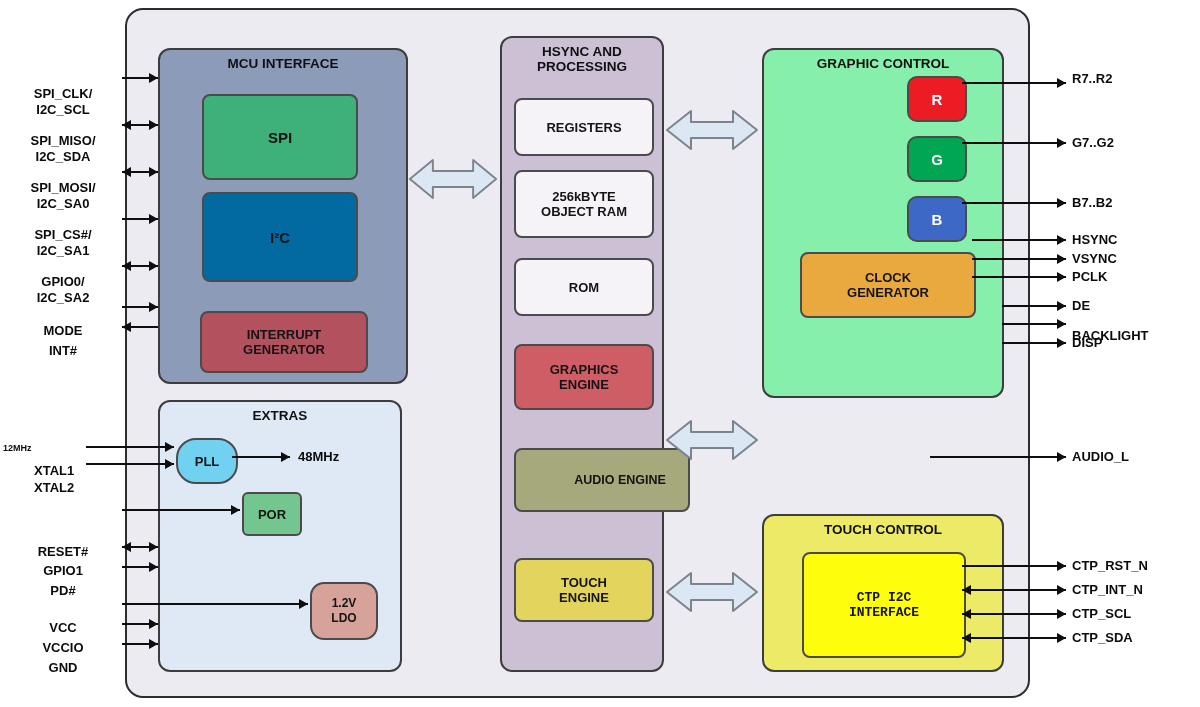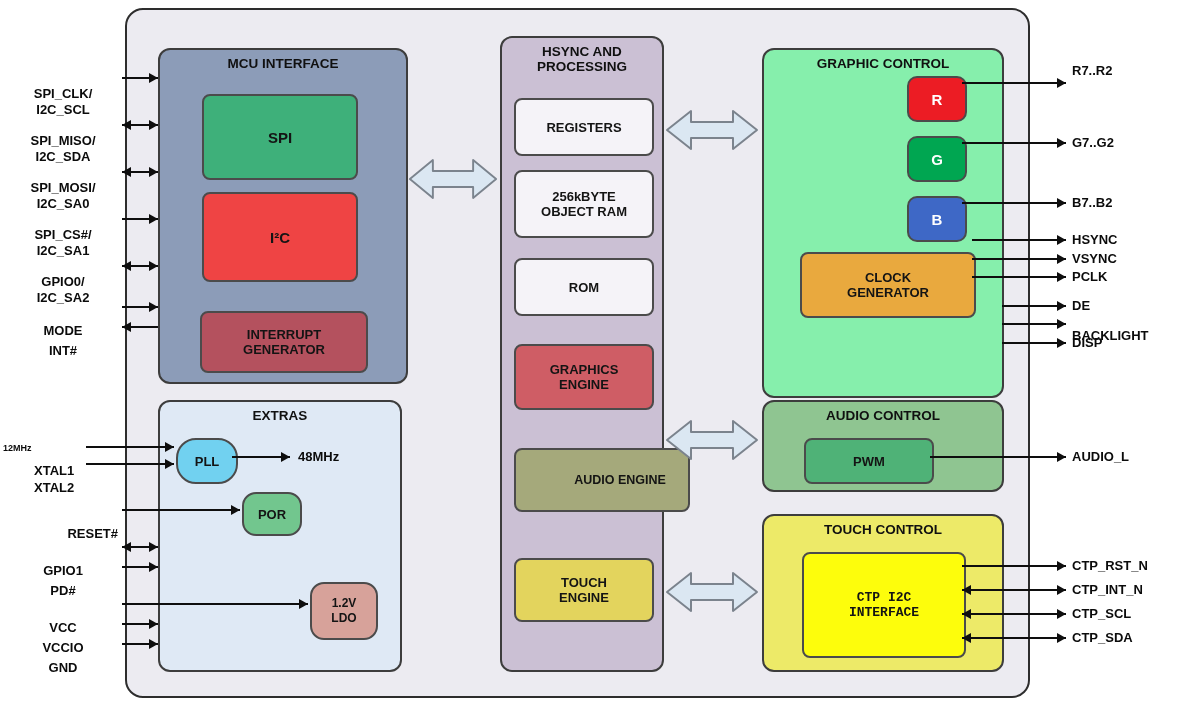--- a/index.html
+++ b/index.html
@@ -185,7 +185,7 @@
     <div class="pin-label" style="top: 636px;">GND</div>
     <div class="wire" style="left: 122px; top: 643px; width: 36px;"></div>
     <div class="ah ah-r" style="left: 149px; top: 639px;"></div>
-    <div class="pin-label-right" style="top: 63px;">R7..R2</div>
+    <div class="pin-label-right" style="top: 71px;">R7..R2</div>
     <div class="wire" style="left: 962px; top: 82px; width: 104px;"></div>
     <div class="ah ah-r" style="left: 1057px; top: 78px;"></div>
     <div class="pin-label-right" style="top: 135px;">G7..G2</div>

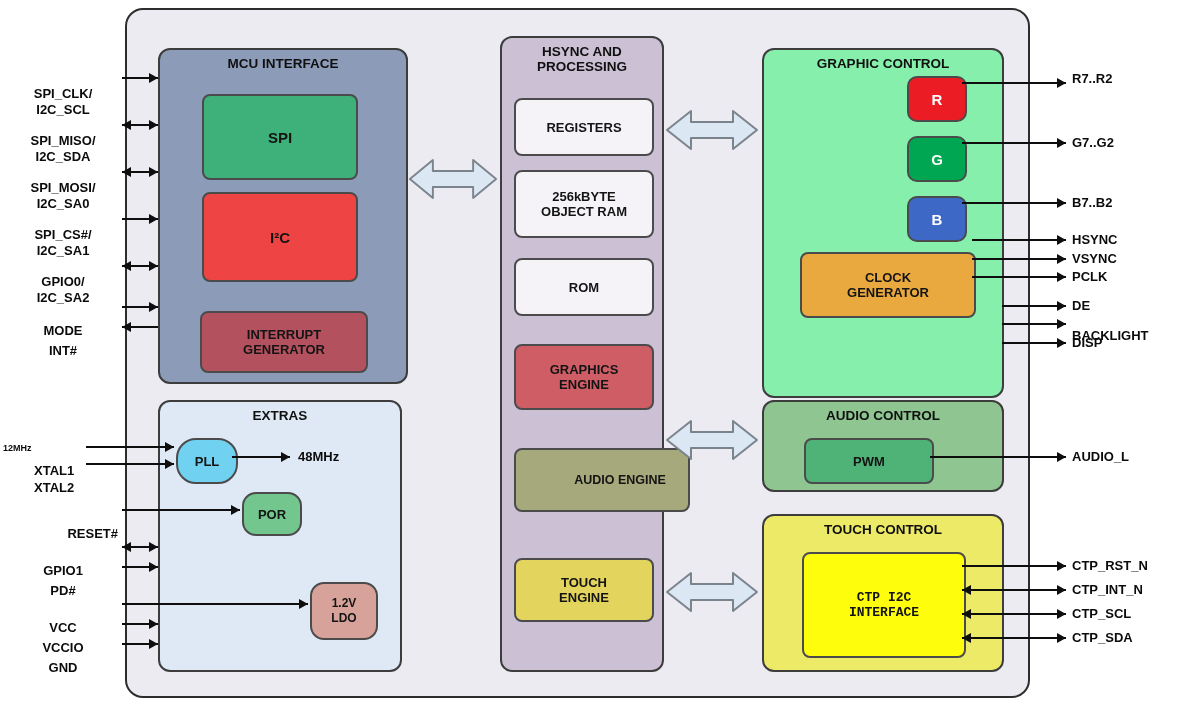--- a/index.html
+++ b/index.html
@@ -23,7 +23,7 @@
   .tcontrol{left:762px;top:514px;width:238px;height:154px;background:#edea68;}
   
   .spi{left:42px;top:44px;width:152px;height:82px;background:#3eb07a;font-size:15px;}
-  .i2c{left:42px;top:142px;width:152px;height:86px;background:#ef4444;font-size:15px;}
+  .i2c{left:42px;top:142px;width:152px;height:86px;background:#0369a1;font-size:15px;}
   .intgen{left:40px;top:261px;width:164px;height:58px;background:#b4515e;}
   .pll{left:16px;top:36px;width:58px;height:42px;background:#71d1f0;border-radius:20px;}
   .por{left:82px;top:90px;width:56px;height:40px;background:#72c68e;border-radius:14px;}

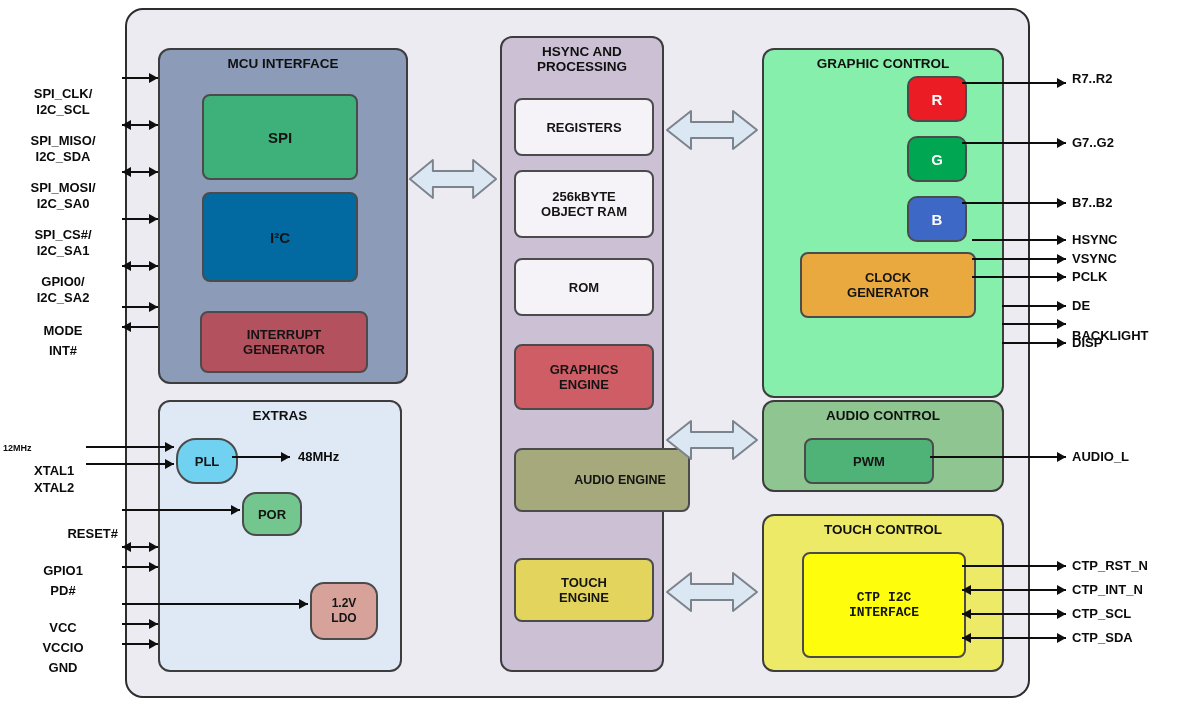--- a/index.html
+++ b/index.html
@@ -101,10 +101,6 @@
 GENERATOR</div>
   </div>
 
-  <div class="group acontrol">
-    <div class="gtitle">AUDIO CONTROL</div>
-    <div class="node pwm">PWM</div>
-  </div>
 
   <div class="group tcontrol">
     <div class="gtitle">TOUCH CONTROL</div>

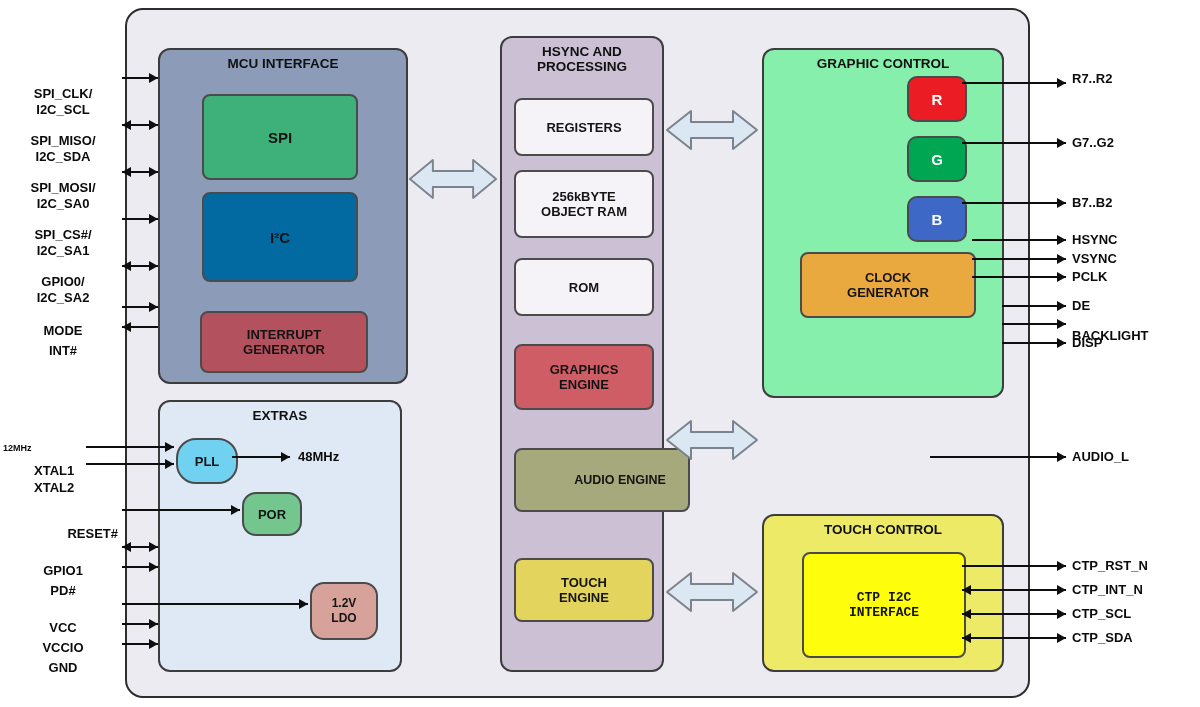--- a/index.html
+++ b/index.html
@@ -26,7 +26,7 @@
   .i2c{left:42px;top:142px;width:152px;height:86px;background:#0369a1;font-size:15px;}
   .intgen{left:40px;top:261px;width:164px;height:58px;background:#b4515e;}
   .pll{left:16px;top:36px;width:58px;height:42px;background:#71d1f0;border-radius:20px;}
-  .por{left:82px;top:90px;width:56px;height:40px;background:#72c68e;border-radius:14px;}
+  .por{left:82px;top:90px;width:56px;height:40px;background:#72c68e;border-radius:6px;}
   .ldo{left:150px;top:180px;width:64px;height:54px;background:#d7a29a;border-radius:14px;font-size:12px;}
   .registers{left:12px;top:60px;width:136px;height:54px;background:#f5f3f8;}
   .ram{left:12px;top:132px;width:136px;height:64px;background:#f5f3f8;}

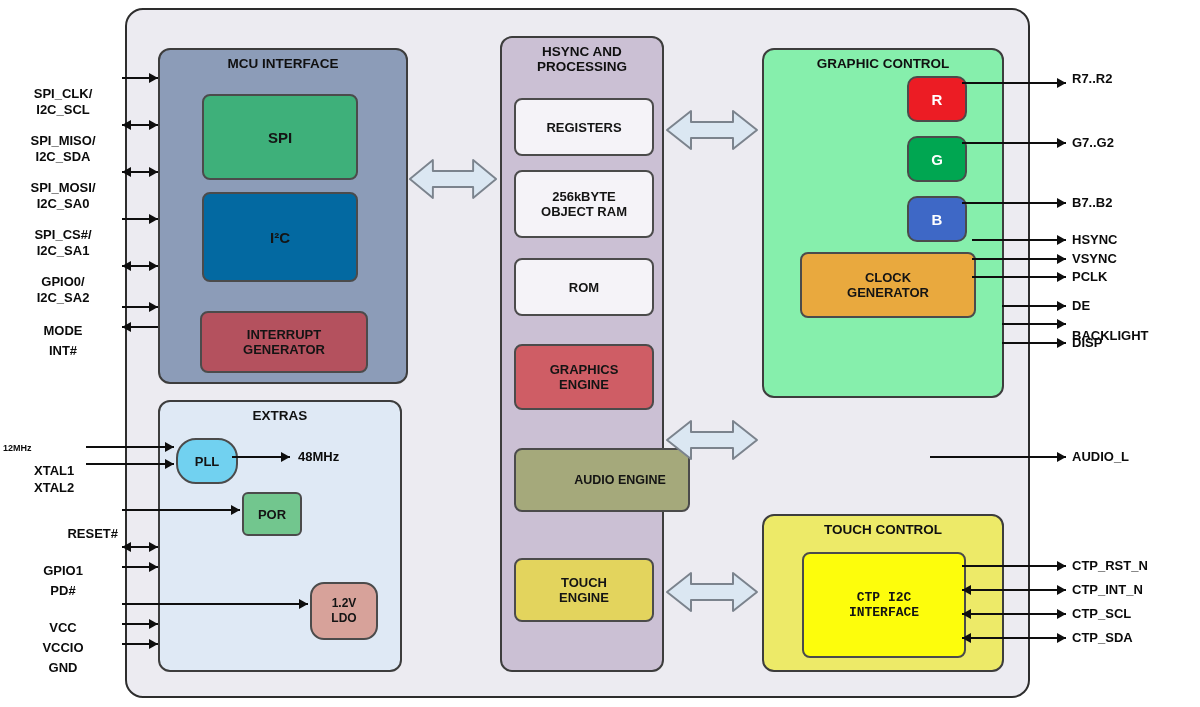--- a/index.html
+++ b/index.html
@@ -162,7 +162,7 @@
     <div class="pin-label pin-label-plain" style="top: 456px;">XTAL2</div>
     <div class="wire" style="left: 86px; top: 463px; width: 88px;"></div>
     <div class="ah ah-r" style="left: 165px; top: 459px;"></div>
-    <div class="pin-label" style="top: 502px; text-align: right;">RESET#</div>
+    <div class="pin-label" style="top: 520px;">RESET#</div>
     <div class="wire" style="left: 122px; top: 509px; width: 118px;"></div>
     <div class="ah ah-r" style="left: 231px; top: 505px;"></div>
     <div class="pin-label" style="top: 539px;">GPIO1</div>

